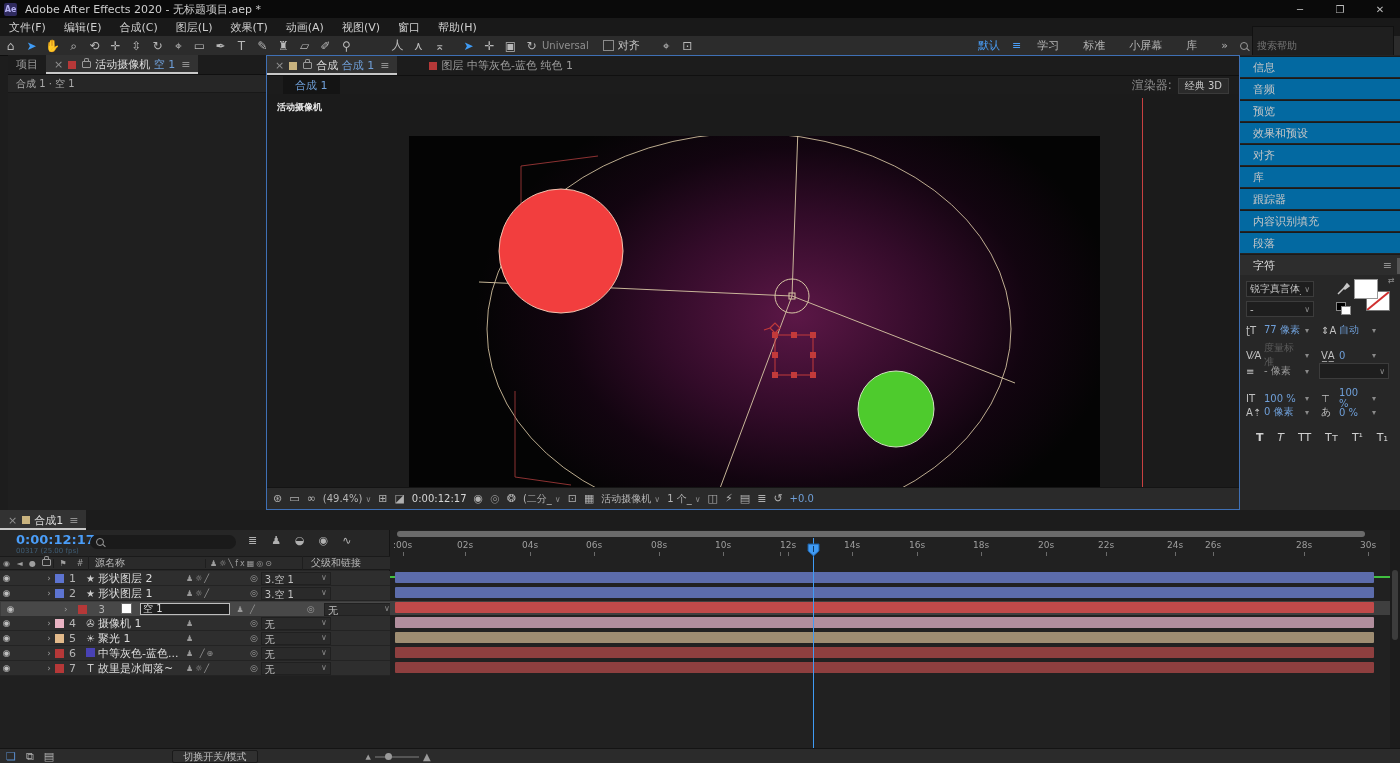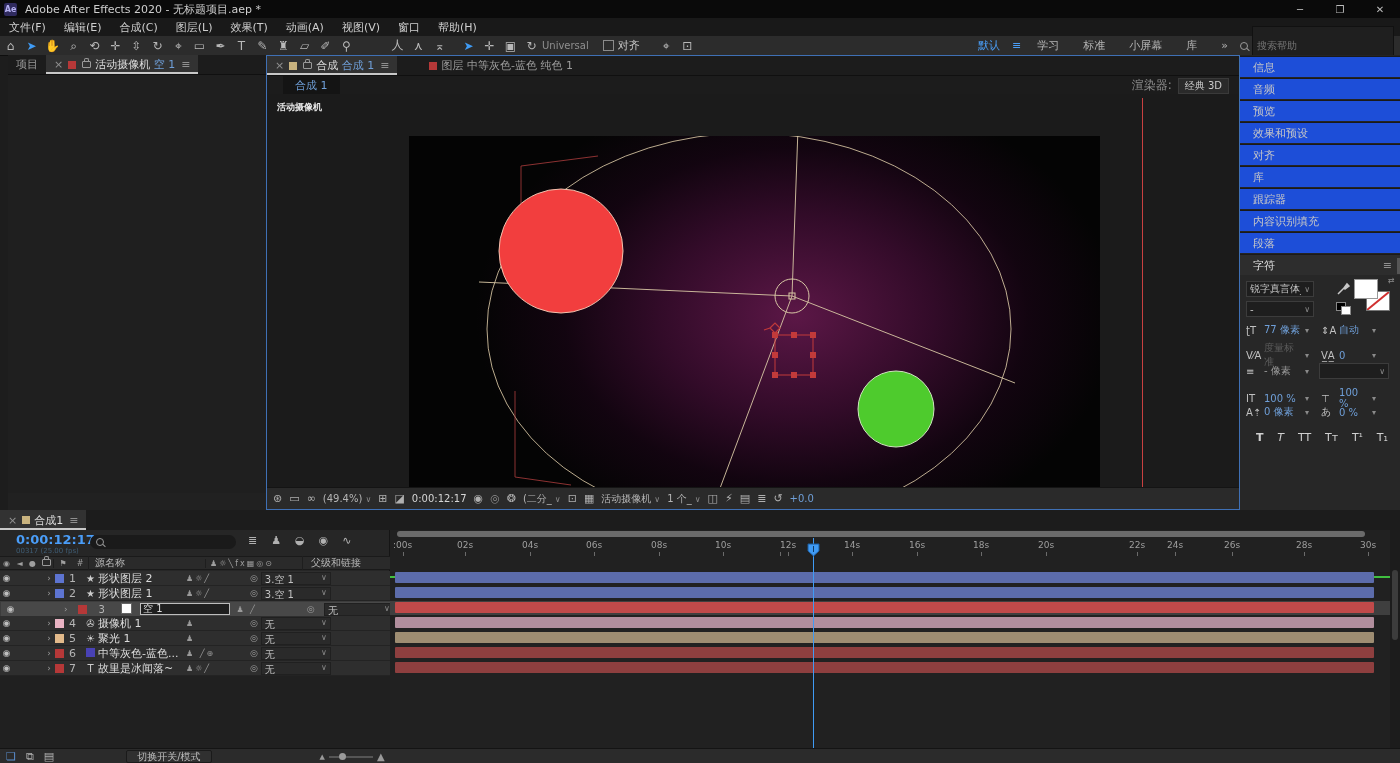--- a/index.html
+++ b/index.html
@@ -38,7 +38,7 @@
   .csq{width:8px;height:8px;margin-right:4px;display:inline-block}
   #comp-panel{left:266px;top:55px;width:974px;height:455px;background:#1b1b1b;border:1px solid #3f70b5;box-sizing:border-box}
   #right-panel{left:1240px;top:55px;width:160px;height:455px;background:#242424}
-  .rp-item{position:absolute;left:0;width:160px;height:21px;background:#1d4ed8;border-top:1px solid #1a1a1a;
+  .rp-item{position:absolute;left:0;width:160px;height:21px;background:#0369a1;border-top:1px solid #1a1a1a;
            display:flex;align-items:center;padding-left:13px;box-sizing:border-box;color:#c6c6c6}
   
   #subrow{height:19px;background:#1c1c1c;display:flex;align-items:center;border-bottom:1px solid #101010}

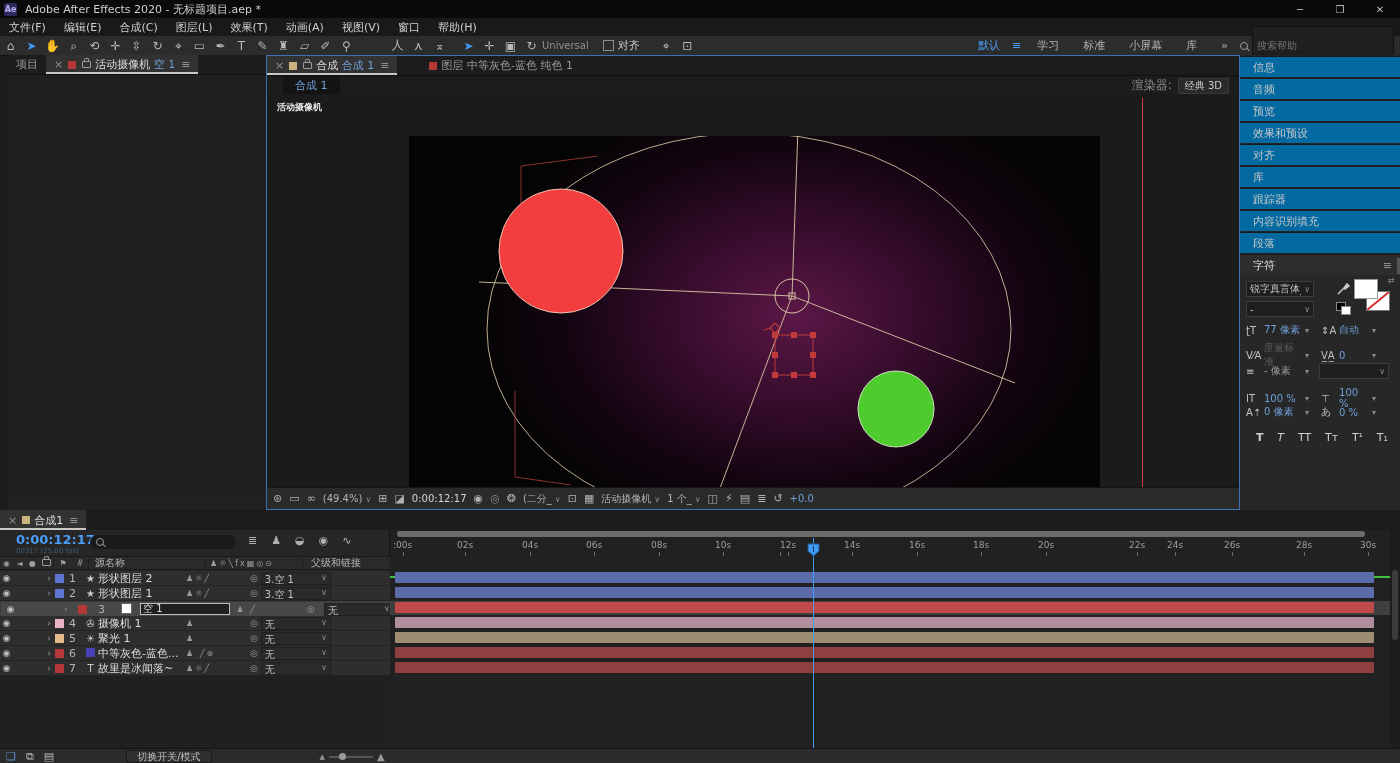--- a/index.html
+++ b/index.html
@@ -158,6 +158,9 @@
       <span class="dim" style="margin-left:6px">≡</span>
     </div>
   </div>
+  <div style="height:17px;display:flex;align-items:center;padding-left:8px;font-size:10px;color:#ababab;background:#262626;border-bottom:1px solid #181818">
+      <span>合成 1 · 空 1</span>
+    </div>
   <div style="height:418px;background:#1f1f1f"></div>
 </div>
 

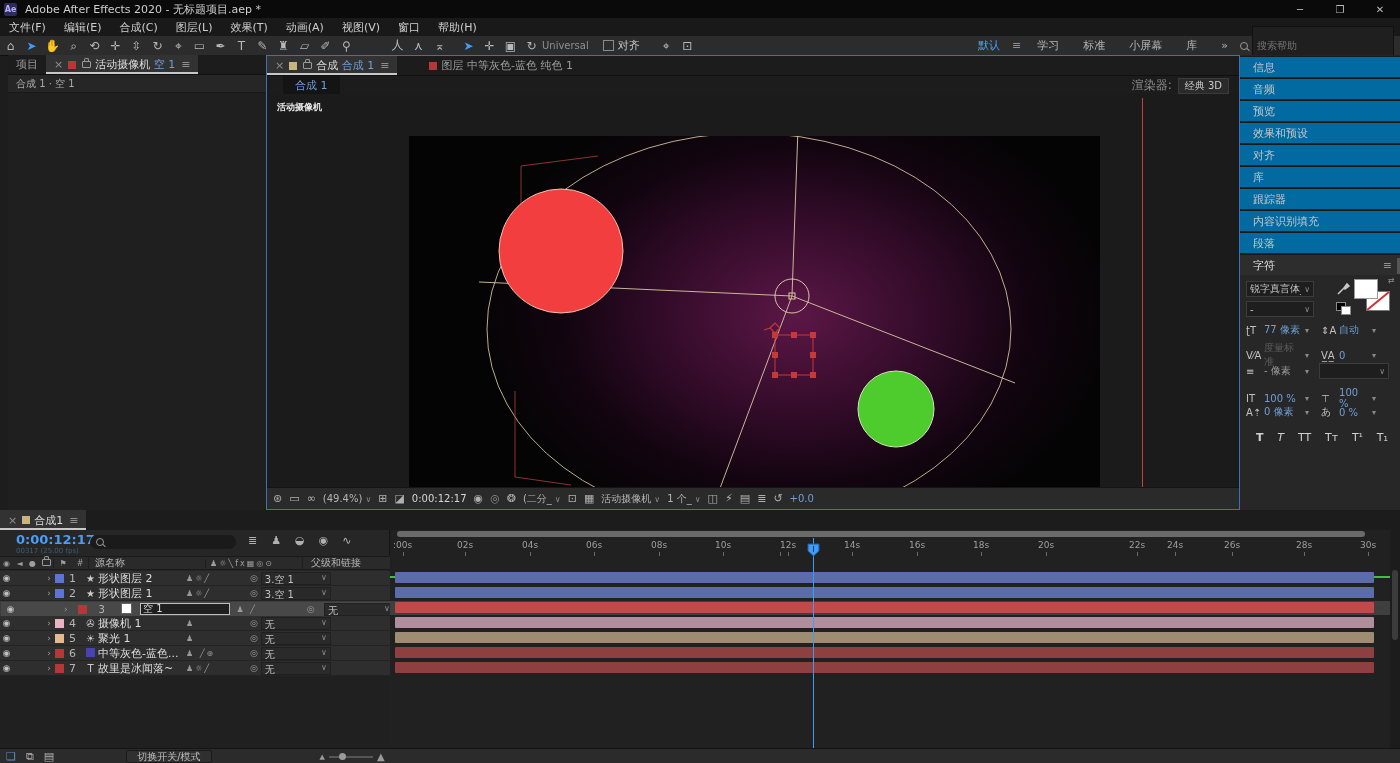--- a/index.html
+++ b/index.html
@@ -542,7 +542,7 @@
     <span class="rt" style="left:519px">16s</span>
     <span class="rt" style="left:583px">18s</span>
     <span class="rt" style="left:648px">20s</span>
-    <span class="rt" style="left:739px">22s</span>
+    <span class="rt" style="left:708px">22s</span>
     <span class="rt" style="left:777px">24s</span>
     <span class="rt" style="left:834px">26s</span>
     <span class="rt" style="left:906px">28s</span>

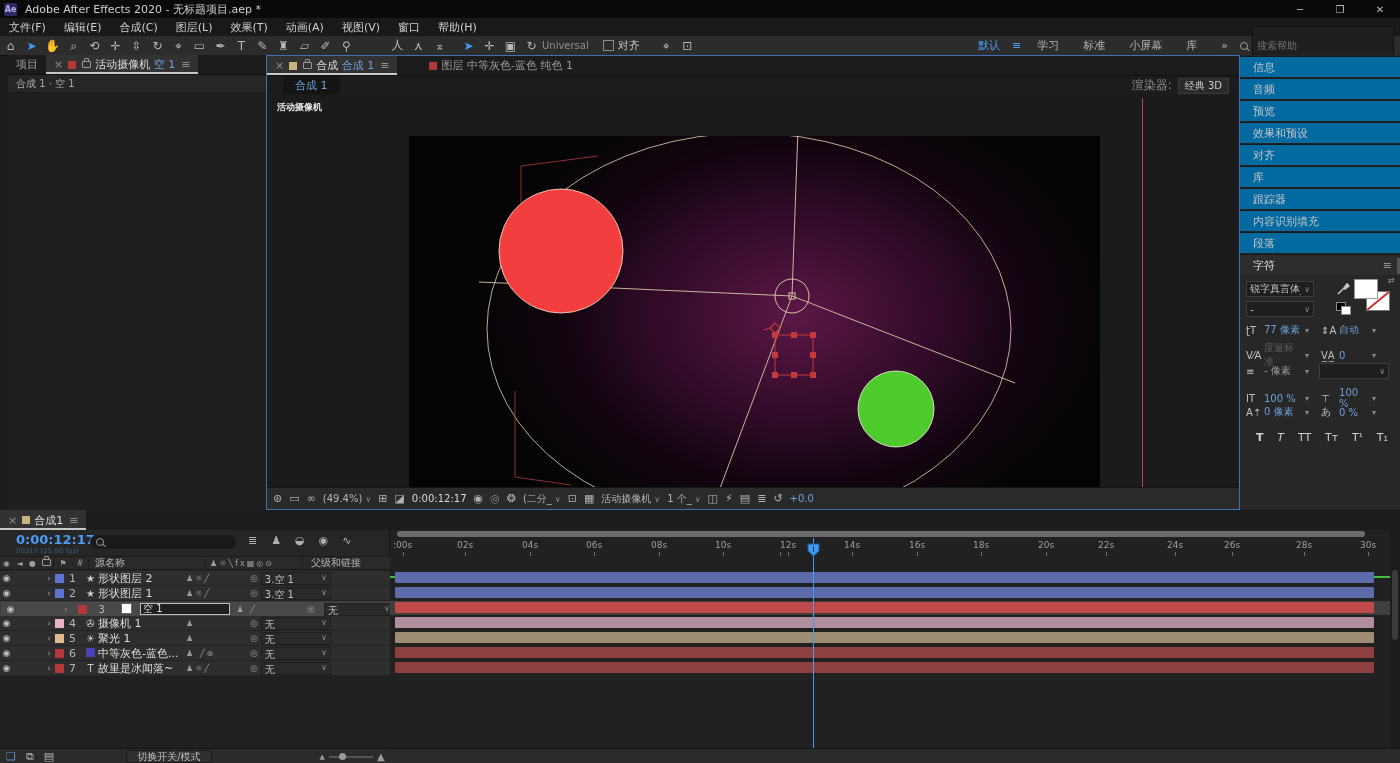--- a/index.html
+++ b/index.html
@@ -544,7 +544,7 @@
     <span class="rt" style="left:648px">20s</span>
     <span class="rt" style="left:708px">22s</span>
     <span class="rt" style="left:777px">24s</span>
-    <span class="rt" style="left:834px">26s</span>
+    <span class="rt" style="left:815px">26s</span>
     <span class="rt" style="left:906px">28s</span>
     <span class="rt" style="left:970px">30s</span>
 

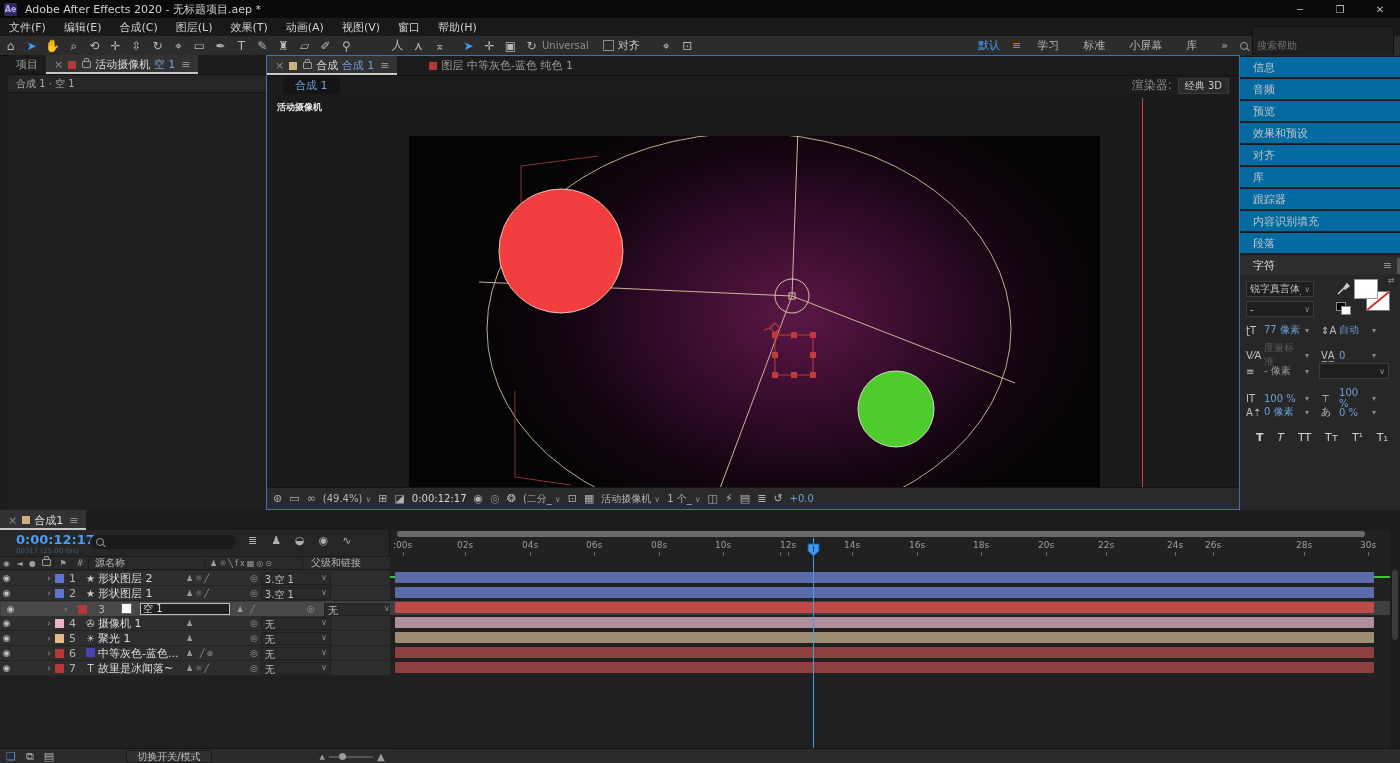--- a/index.html
+++ b/index.html
@@ -576,7 +576,7 @@
   <span class="icon" style="margin-left:6px;color:#5a8fd0">❏</span>
   <span class="icon" style="margin-left:10px">⧉</span>
   <span class="icon" style="margin-left:10px">▤</span>
-  <span style="margin-left:72px;background:#303030;border:1px solid #1a1a1a;border-radius:2px;padding:0 10px;font-size:10px;color:#bdbdbd;height:11px;line-height:11px">切换开关/模式</span>
+  <span style="margin-left:118px;background:#303030;border:1px solid #1a1a1a;border-radius:2px;padding:0 10px;font-size:10px;color:#bdbdbd;height:11px;line-height:11px">切换开关/模式</span>
   <span style="margin-left:108px;color:#9a9a9a;font-size:7px">▲</span>
   <span style="width:44px;height:2px;background:#555;margin:0 4px;position:relative;display:inline-block">
     <span style="position:absolute;left:10px;top:-3px;width:7px;height:7px;border-radius:50%;background:#9a9a9a"></span>

